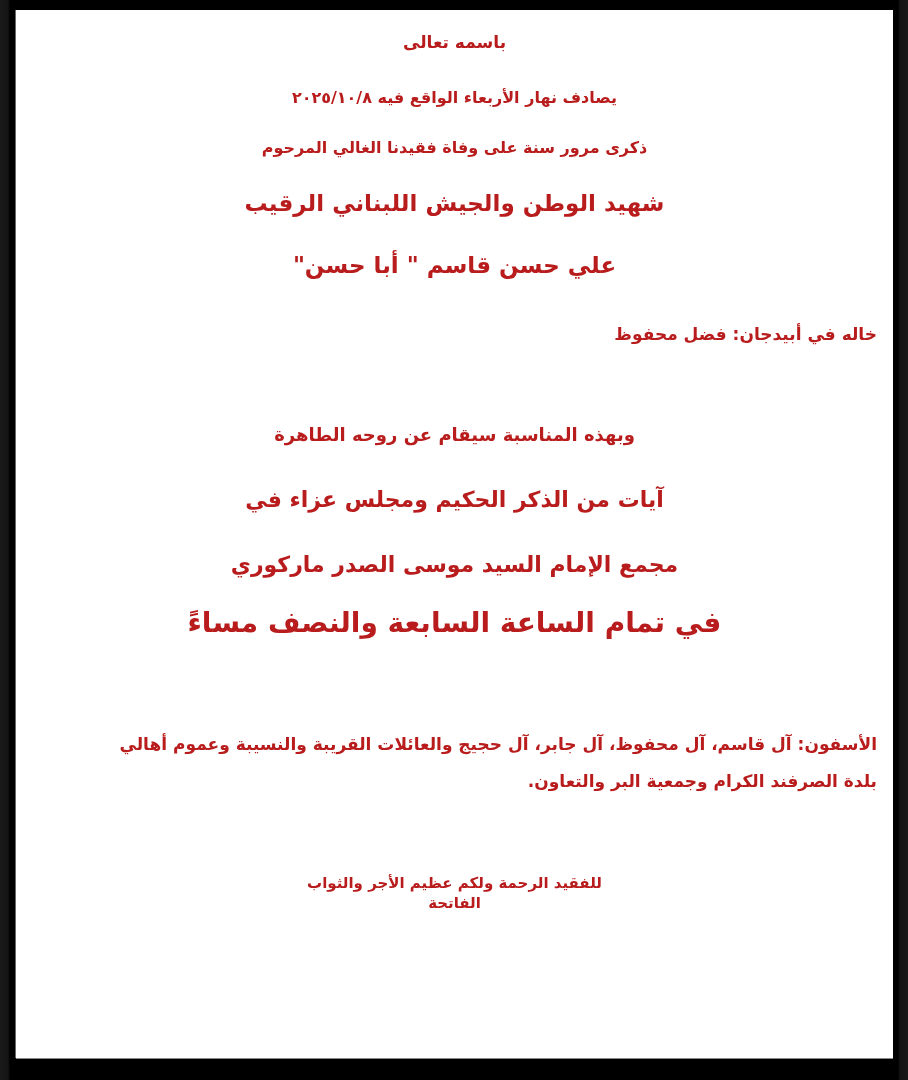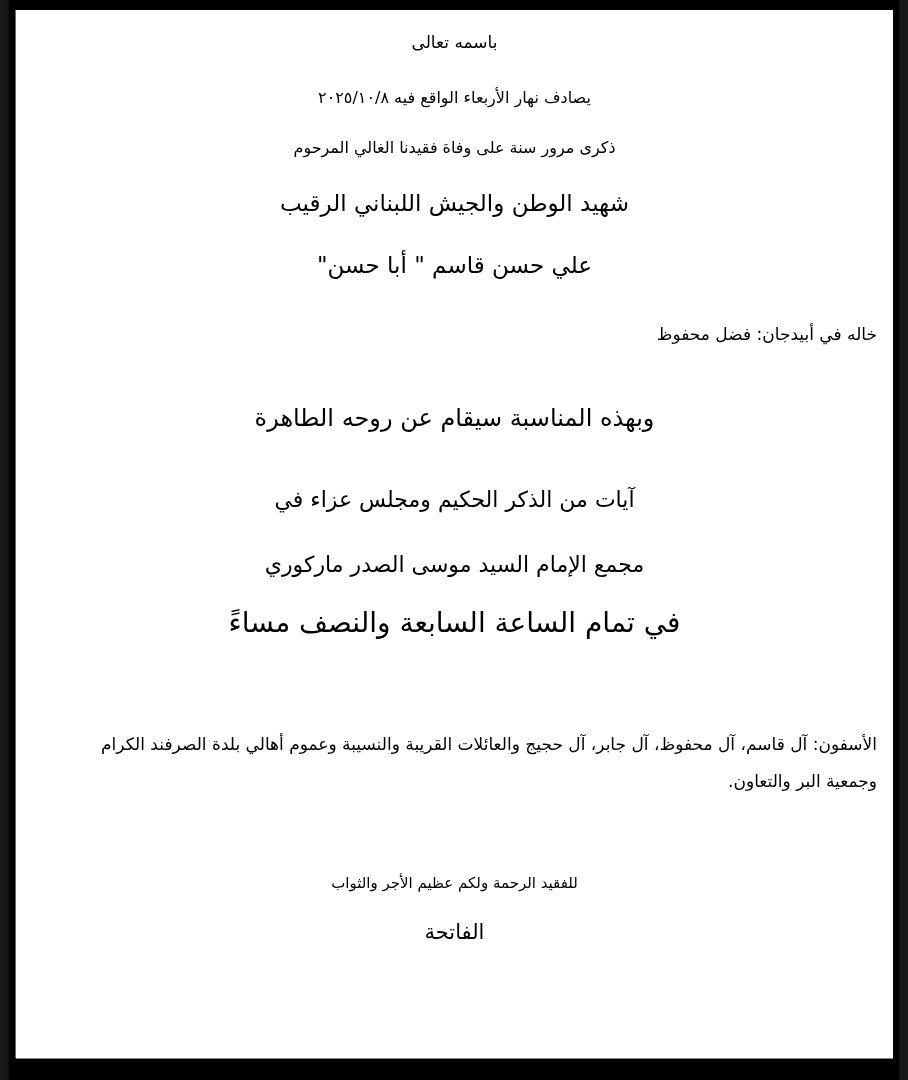--- a/index.html
+++ b/index.html
@@ -30,8 +30,8 @@
       left: 0; top: 0; right: 0; bottom: 0;
       direction: rtl;
       font-family: "DejaVu Sans", sans-serif;
-      color: #000000;
-      font-weight: normal;
+      color: #b91c1c;
+      font-weight: bold;
     }
     .line {
       position: absolute;

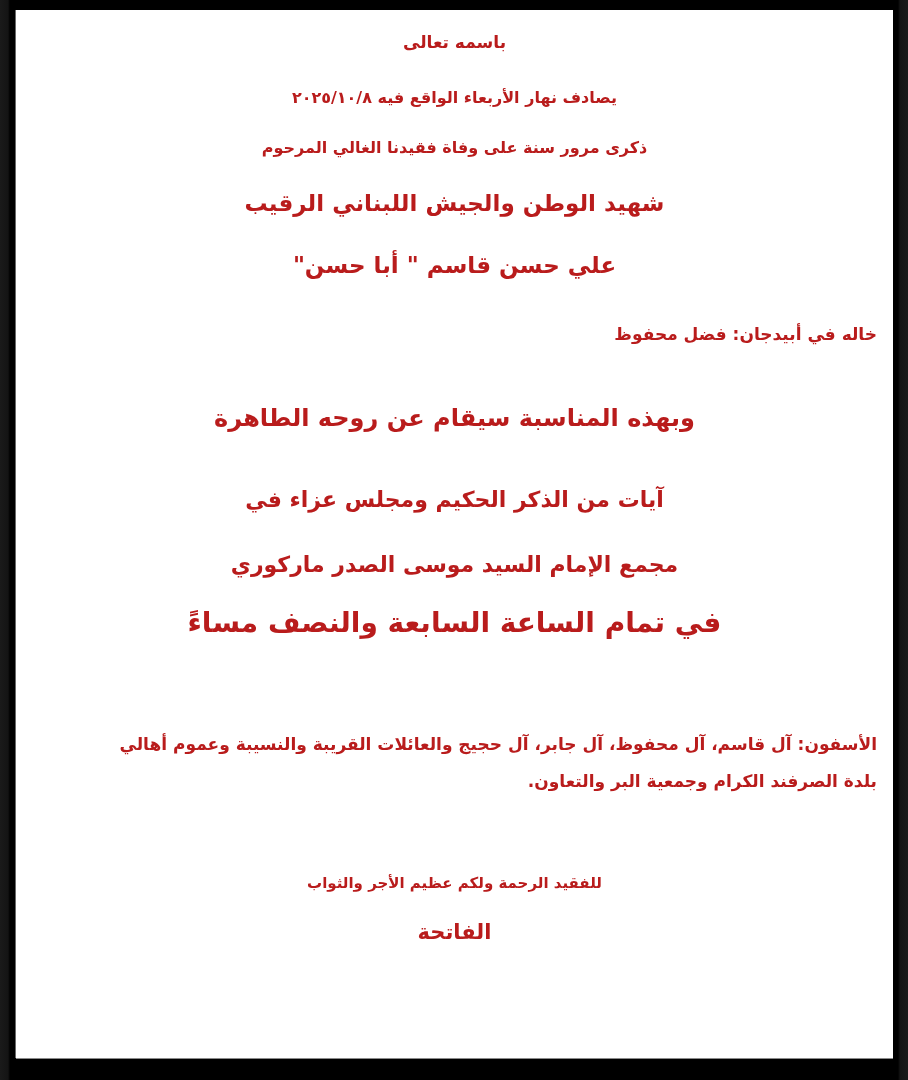--- a/index.html
+++ b/index.html
@@ -48,7 +48,7 @@
       top: 302px; font-size: 17px;
       text-align: right; left: auto; right: 16px; margin-top: 12px;
     }
-    .l-b1 { top: 394px; font-size: 24px; }
+    .l-b1 { top: 414px; font-size: 18px; }
     .l-b2 { top: 477px; font-size: 22px; }
     .l-b3 { top: 542px; font-size: 22px; }
     .l-b4 { top: 596px; font-size: 28px; }

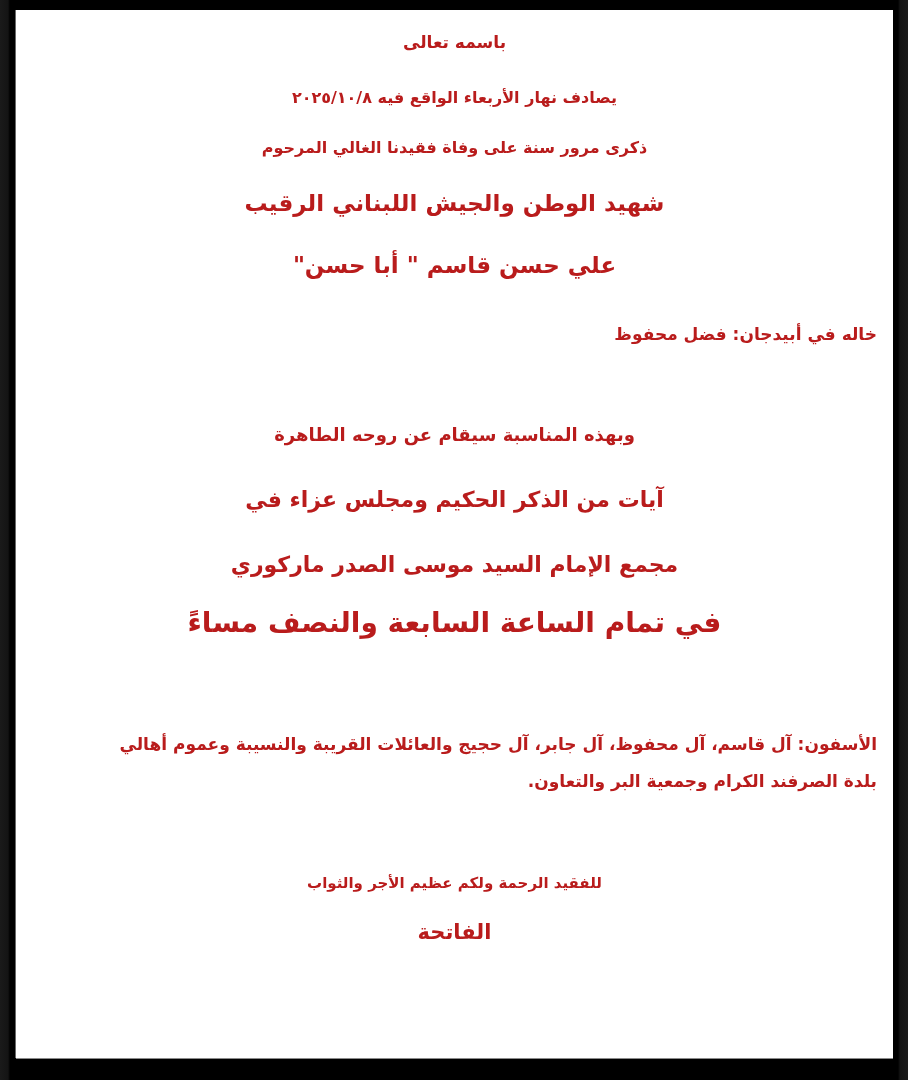--- a/index.html
+++ b/index.html
@@ -63,7 +63,7 @@
       white-space: normal;
     }
     .l-condolence { top: 864px; font-size: 15px; }
-    .l-fatiha { top: 910px; font-size: 21px; }
+    .l-fatiha { top: 884px; font-size: 15px; }
   </style>
 </head>
 <body>

